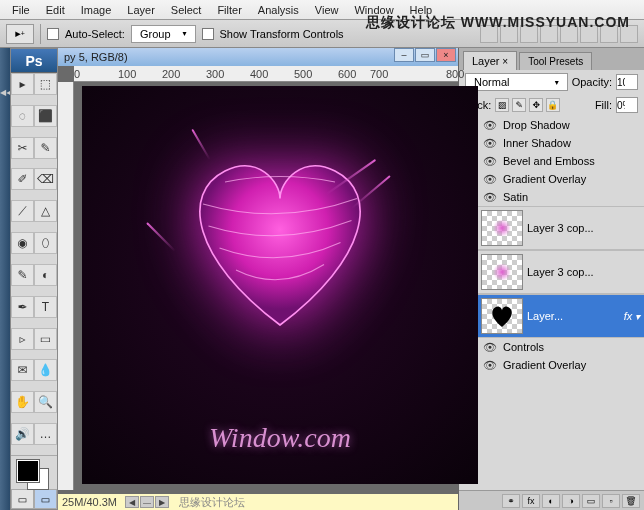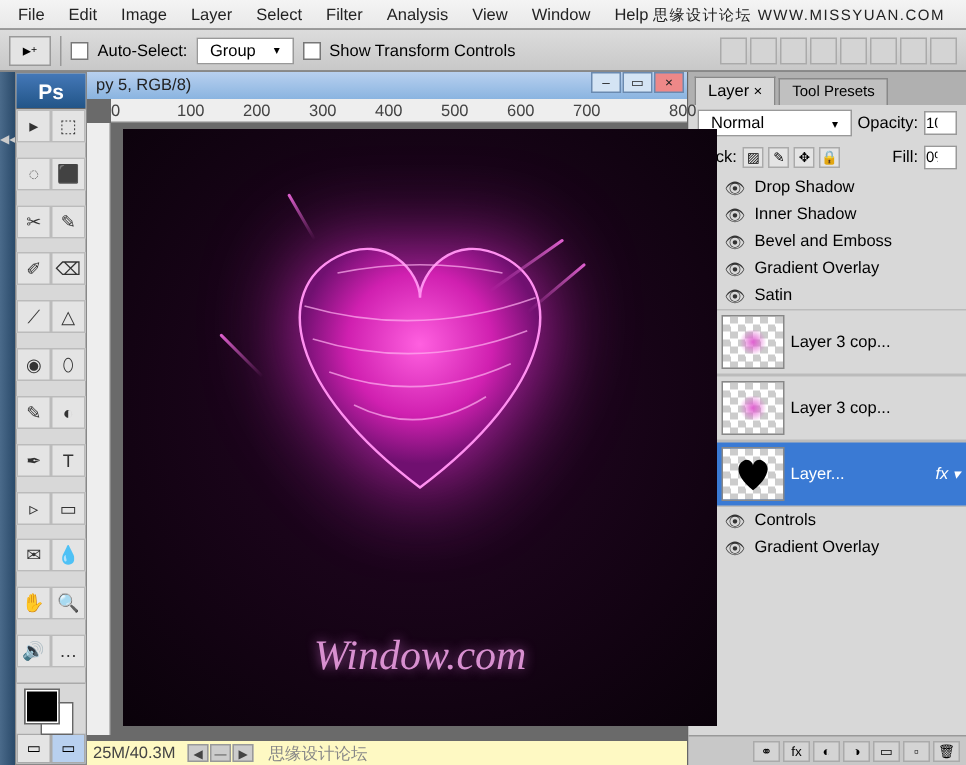--- a/index.html
+++ b/index.html
@@ -6,7 +6,7 @@
 body { background: #535353; width: 644px; height: 510px; overflow: hidden; user-select: none; }
 .menubar { background: linear-gradient(#f4f4f4,#e8e8e8); height: 20px; display: flex; align-items: center; padding: 0 4px; border-bottom: 1px solid #999; }
 .menubar span { padding: 0 8px; color: #222; cursor: default; }
-.watermark { position: absolute; right: 6px; top: 3px; color: #bbb; font-size: 10px; letter-spacing: 1px; }
+.watermark { position: absolute; right: 6px; top: 14px; color: #bbb; font-size: 14px; letter-spacing: 1px; font-weight: bold; }
 .optbar { background: linear-gradient(#dcdcdc,#c8c8c8); height: 28px; display: flex; align-items: center; padding: 0 6px; gap: 6px; border-bottom: 1px solid #888; }
 .opt-arrow { width: 28px; height: 20px; background: #e4e4e4; border: 1px solid #999; display: flex; align-items: center; justify-content: center; }
 .checkbox { width: 12px; height: 12px; background: #fff; border: 1px solid #777; display: inline-block; vertical-align: middle; }

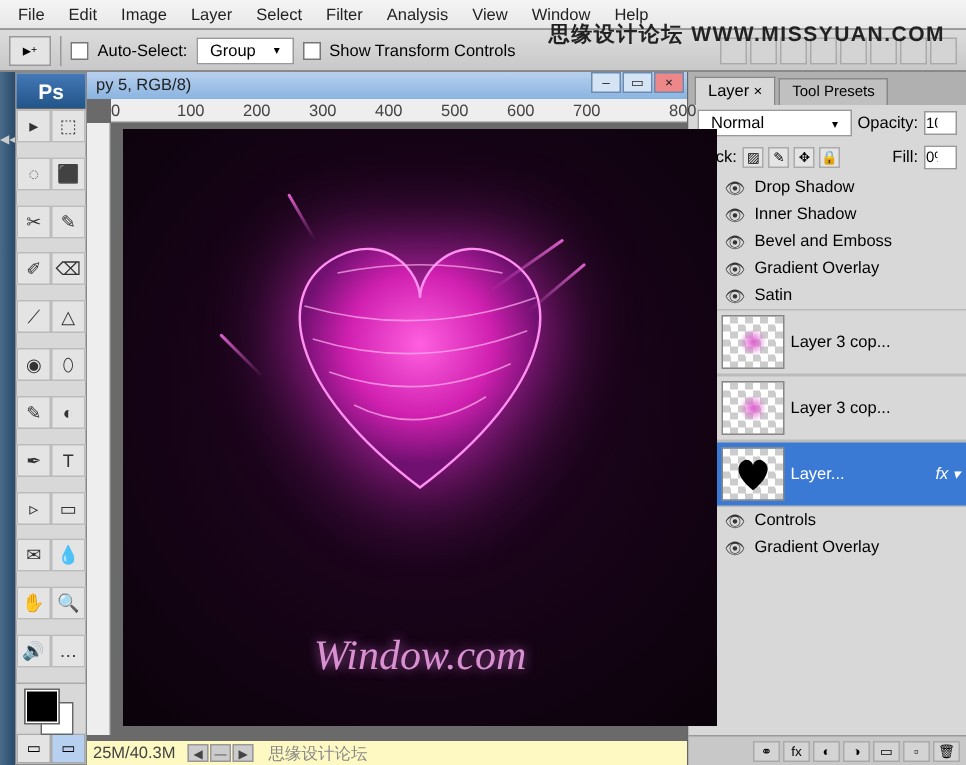--- a/index.html
+++ b/index.html
@@ -163,7 +163,7 @@
         <span style="left:176px">400</span>
         <span style="left:220px">500</span>
         <span style="left:264px">600</span>
-        <span style="left:308px">700</span>
+        <span style="left:296px">700</span>
         <span style="left:372px">800</span>
     </div>
     <div class="ruler-v"></div>

